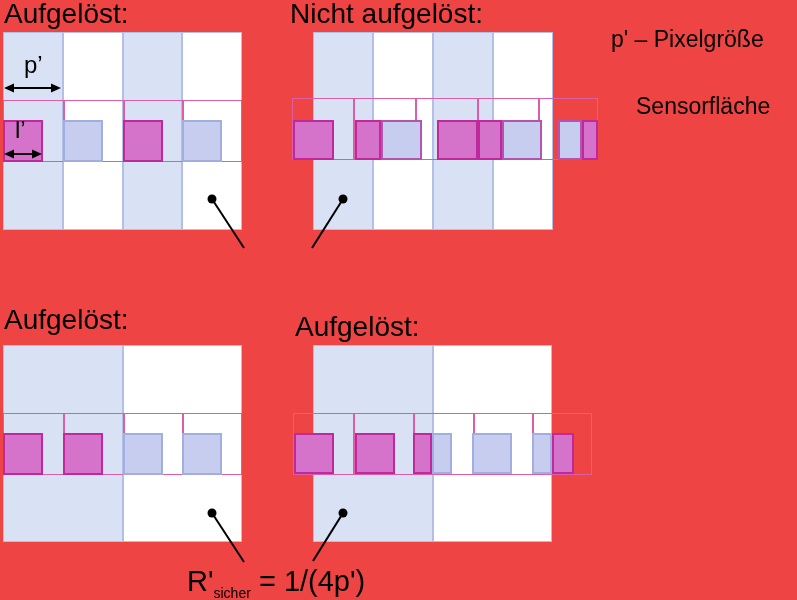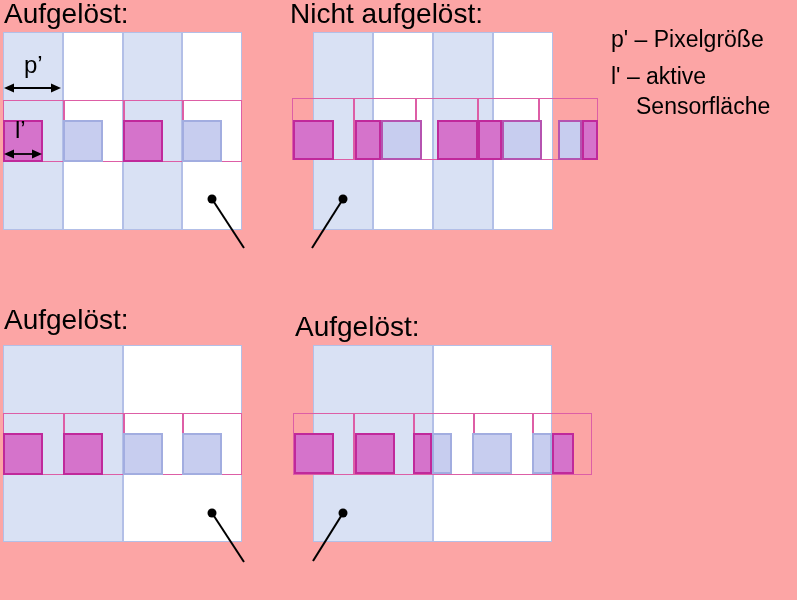--- a/index.html
+++ b/index.html
@@ -4,7 +4,7 @@
 <style>
   html,body{margin:0;padding:0;background:#fff;}
   #canvas{
-    position:relative;width:797px;height:600px;background:#fca5a5;overflow:hidden;
+    position:relative;width:797px;height:600px;background:#ef4444;overflow:hidden;
     font-family:"Liberation Sans",sans-serif;color:#000;
   }
   #diagram-layer{position:absolute;left:0;top:0;width:797px;height:600px;z-index:1;}

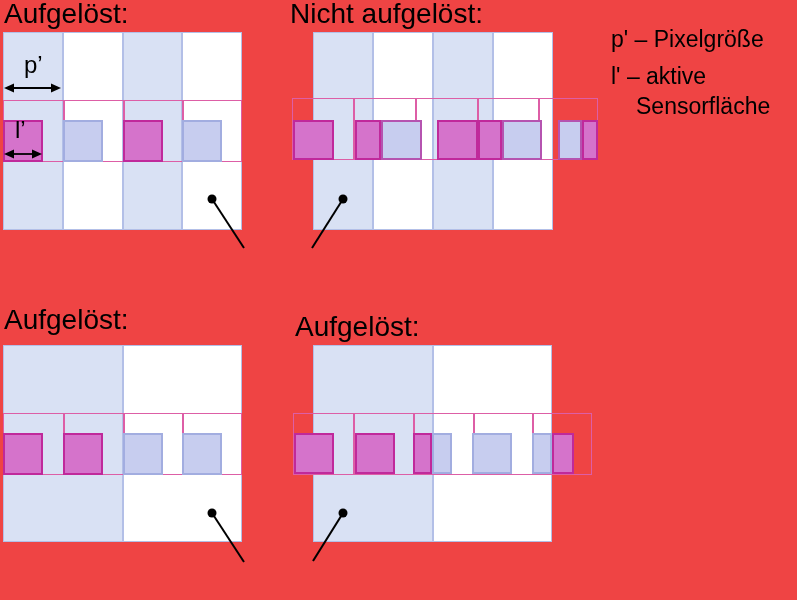--- a/index.html
+++ b/index.html
@@ -112,7 +112,6 @@
   <div class="txt title" id="title-br">Aufgelöst:</div>
 
   <div class="txt legend-line" id="legend-1">p' – Pixelgröße</div>
-  <div class="txt legend-line" id="legend-2">l' – aktive</div>
   <div class="txt legend-line" id="legend-3">Sensorfläche</div>
 
   <div class="txt dim-label" id="label-p">p’</div>

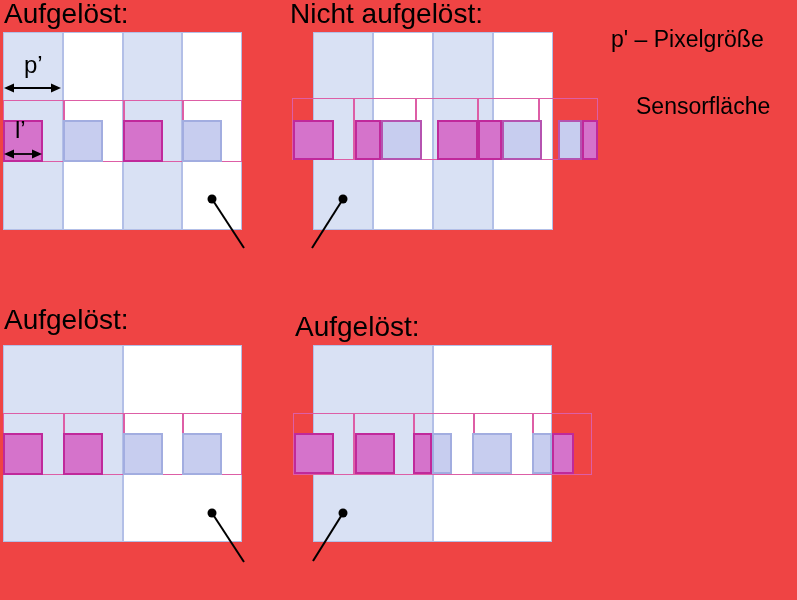--- a/index.html
+++ b/index.html
@@ -118,6 +118,7 @@
   <div class="txt dim-label" id="label-l">l’</div>
 
 
+  <div class="formula" id="formula-sicher"><span class="f-base">R'</span><span class="f-sub">sicher</span><span class="f-rest"> = 1/(4p')</span></div>
 
 </div>
 

